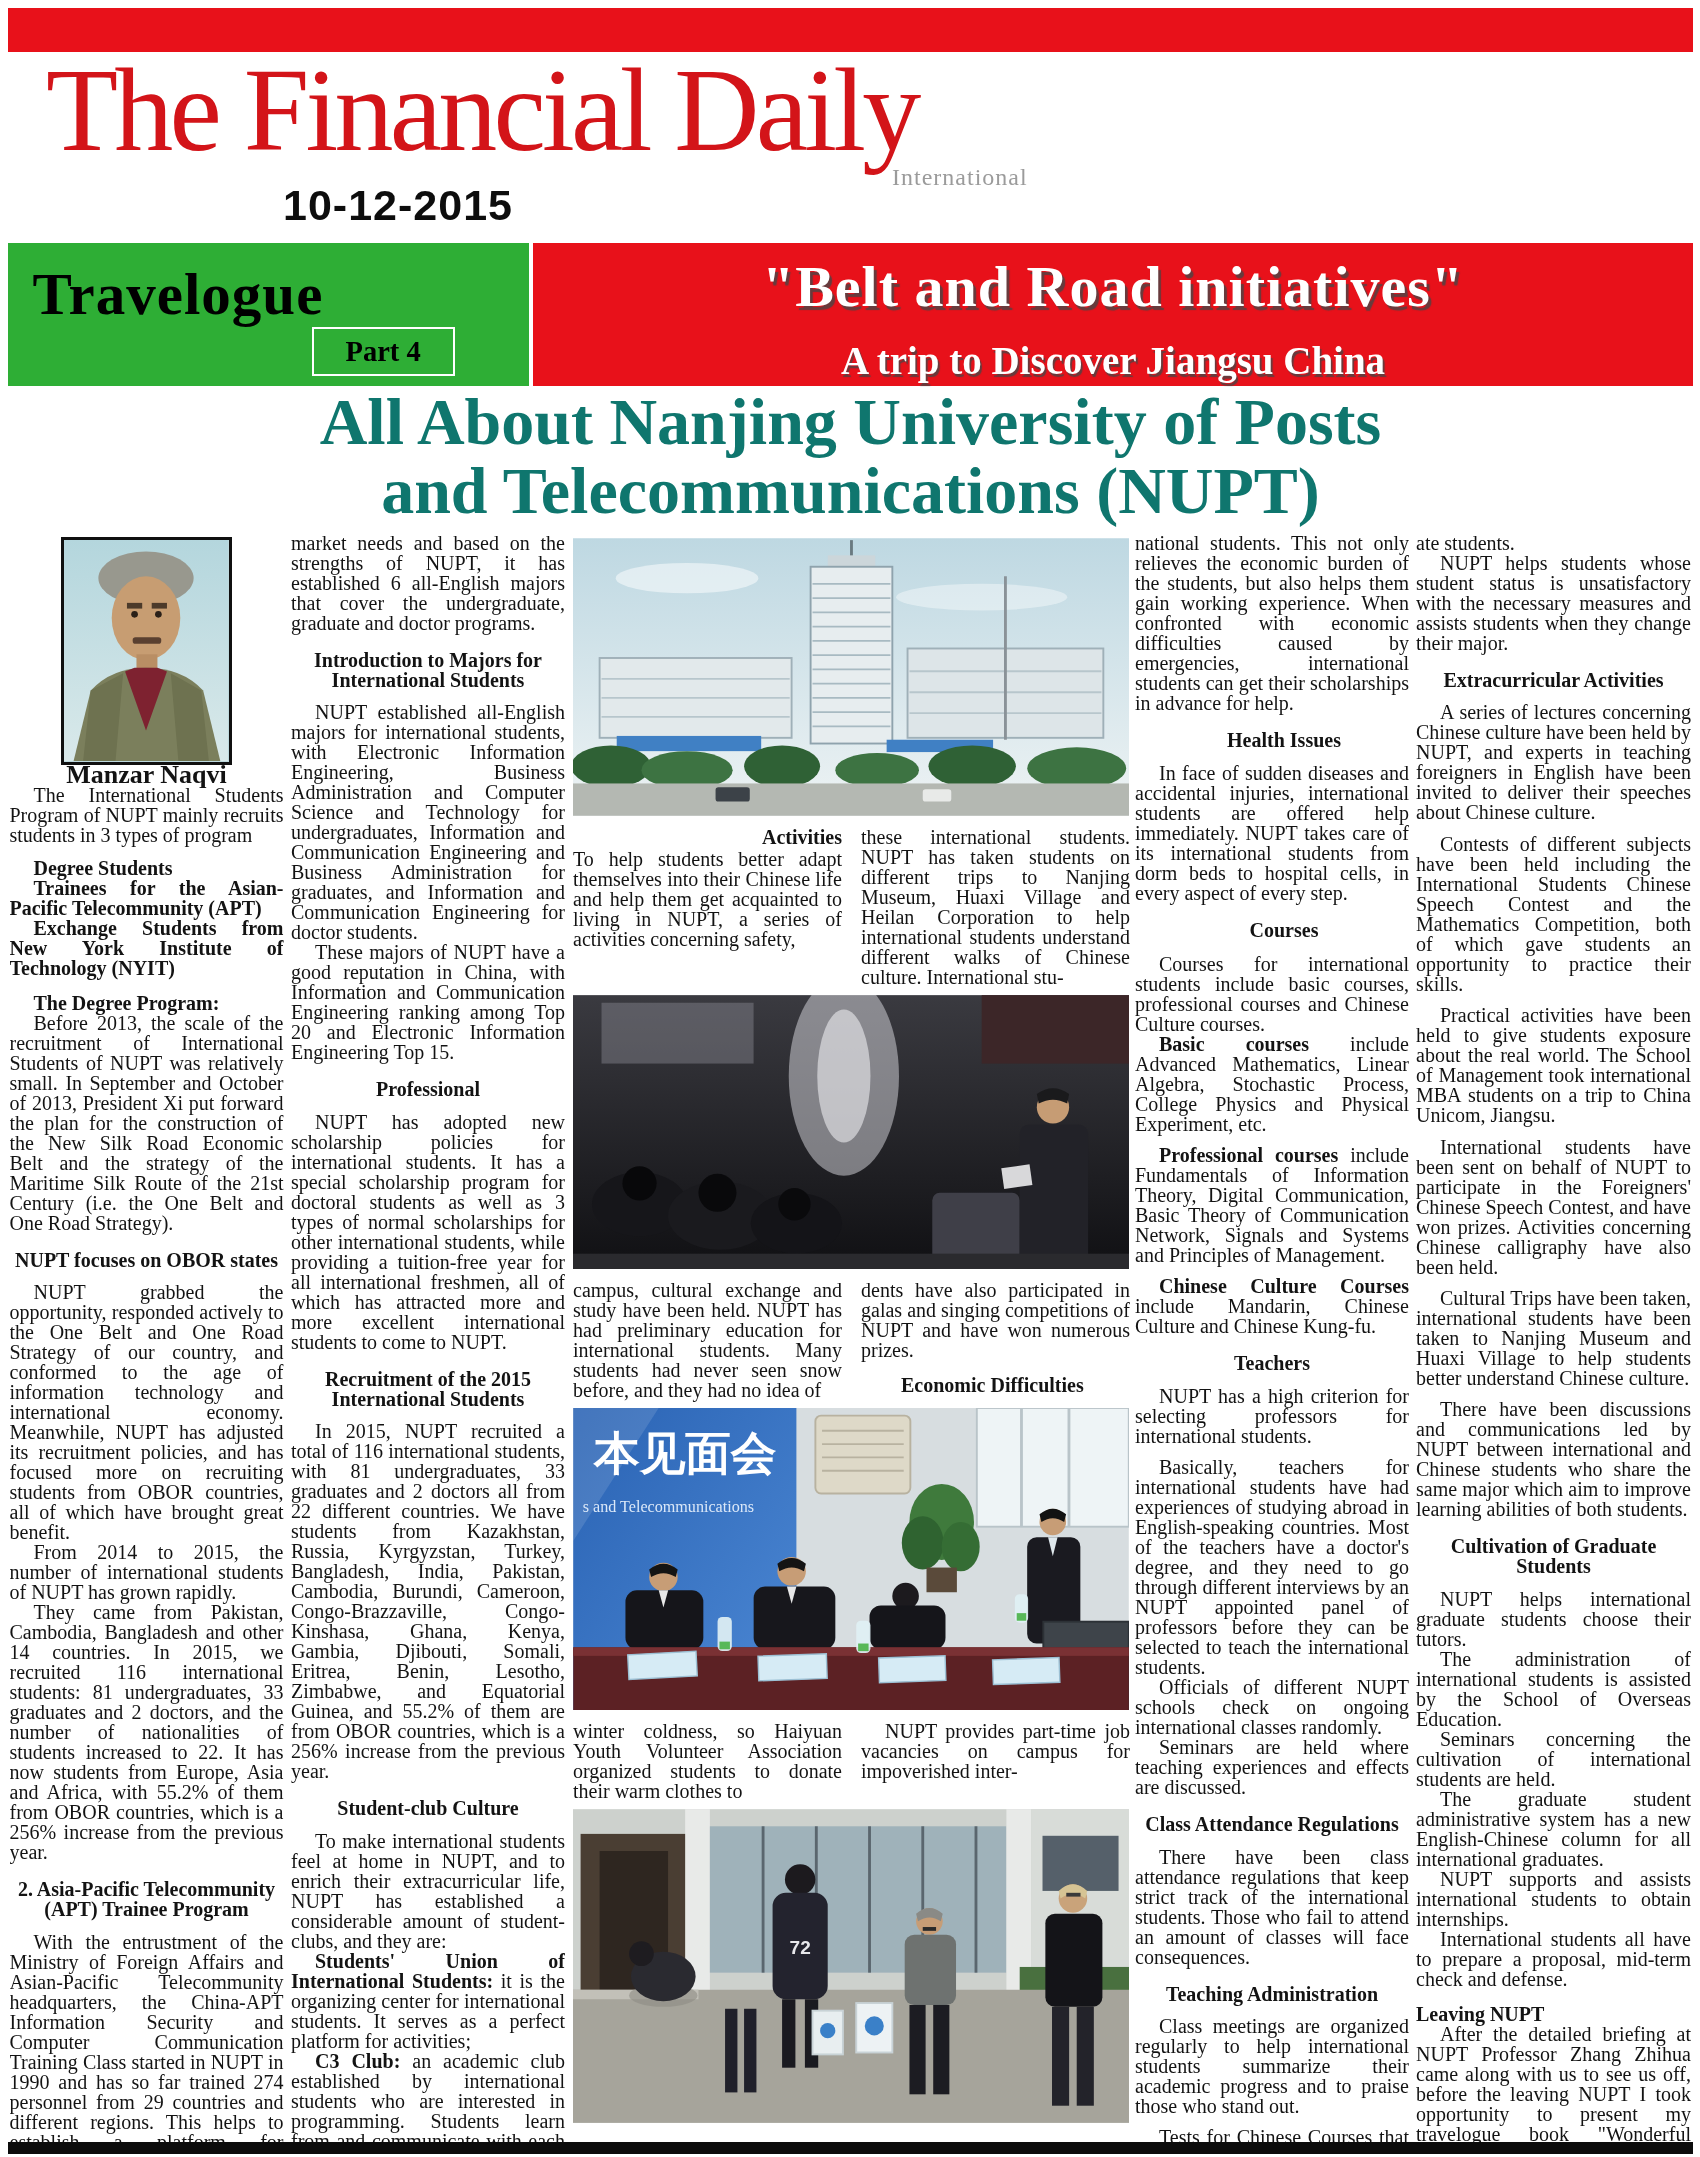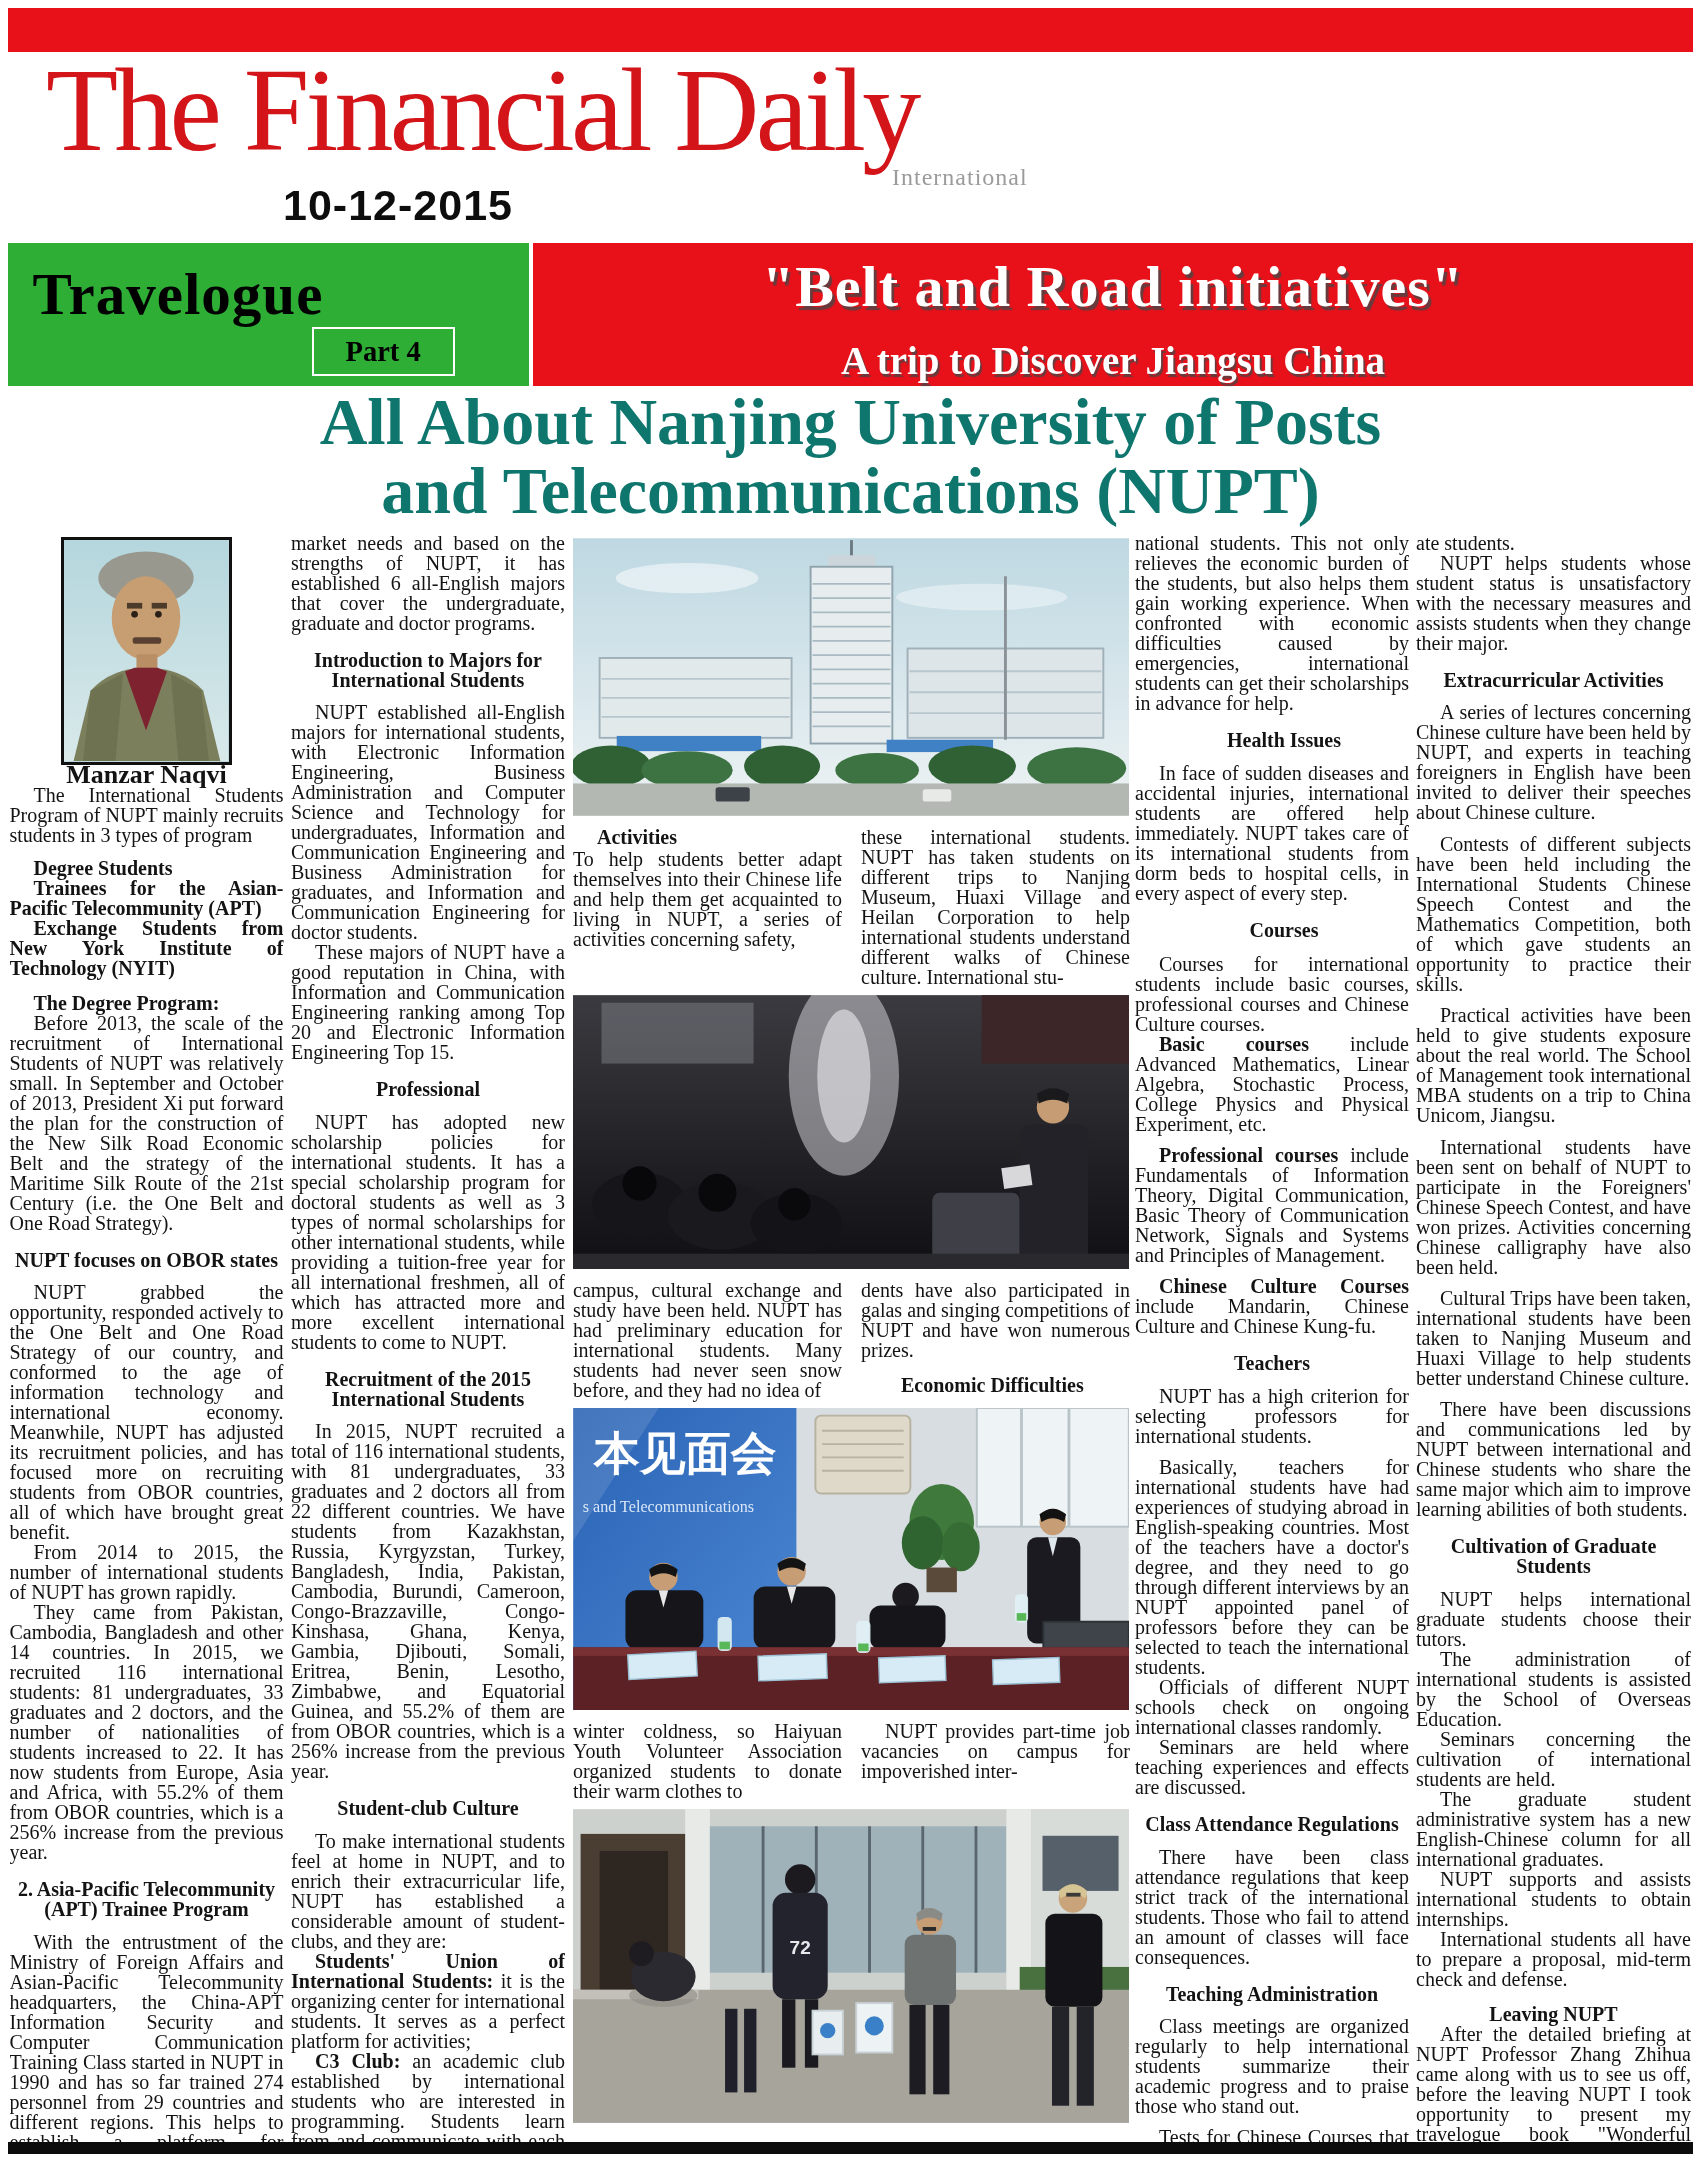--- a/index.html
+++ b/index.html
@@ -35,7 +35,7 @@
   .b-hlt{font-weight:700;text-align:left;text-indent:1.2em;margin:15px 0 0 !important}
   .b-hj{font-weight:700;text-align:justify;text-indent:1.2em}
   .b-hjs{font-weight:700;text-align:justify;text-indent:1.2em;margin-top:13.3px !important}
-  .b-hm{font-weight:700;text-align:left;text-indent:1.2em;margin:0 0 1.9px !important}
+  .b-hm{font-weight:700;text-align:right;text-indent:1.2em;margin:0 0 1.9px !important}
   .b-hms{font-weight:700;text-align:left;text-indent:2em;margin-top:14.3px !important}
   
   .portrait-frame{width:171px;height:228px;margin:3.8px auto 0;border:3.8px solid #101010;background:#bdd9de}

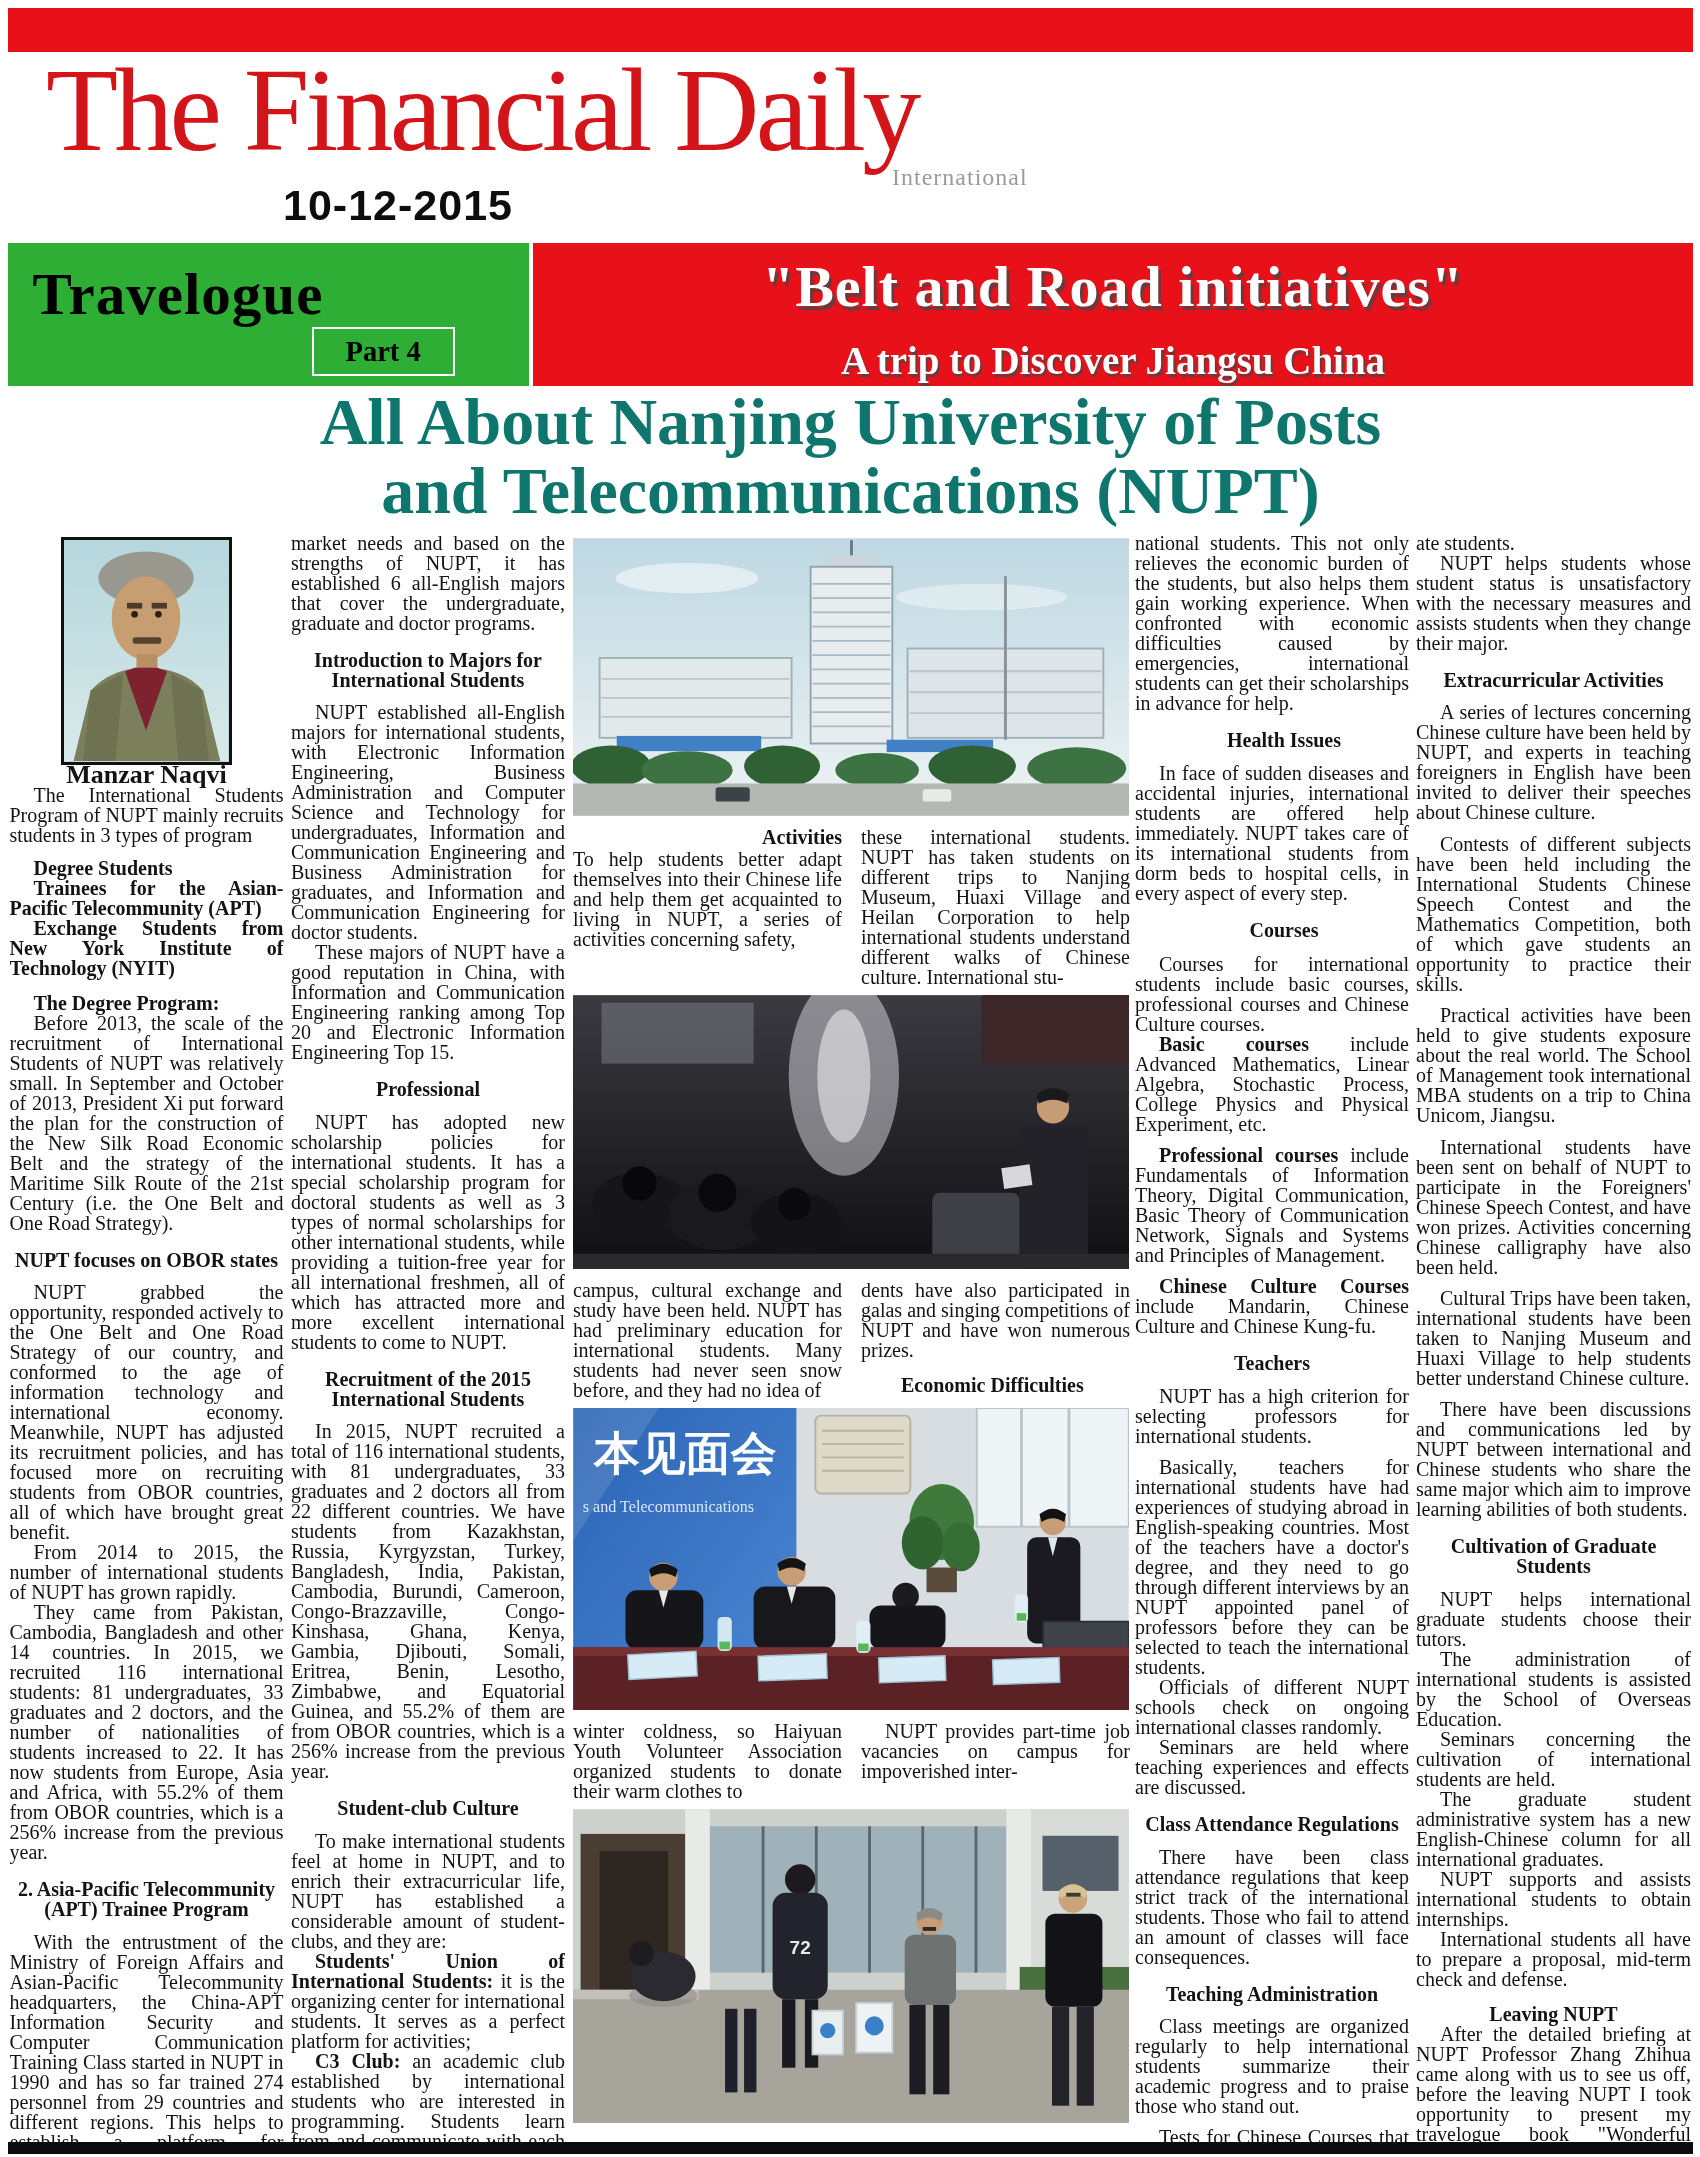--- a/index.html
+++ b/index.html
@@ -30,7 +30,7 @@
   .b-ps{text-indent:1.2em;margin-top:11.4px !important}
   .b-pn{text-indent:0}
   .b-hc{font-weight:700;text-align:center;text-indent:0;margin:17px 0 12.4px !important}
-  .b-hct{font-weight:700;text-align:center;text-indent:0;margin:15px 0 0 !important}
+  .b-hct{font-weight:700;text-indent:0;margin:15px 0 0 !important}
   .b-hl{font-weight:700;text-align:center;text-indent:1.2em;margin:17px 0 13.3px !important}
   .b-hlt{font-weight:700;text-align:left;text-indent:1.2em;margin:15px 0 0 !important}
   .b-hj{font-weight:700;text-align:justify;text-indent:1.2em}

